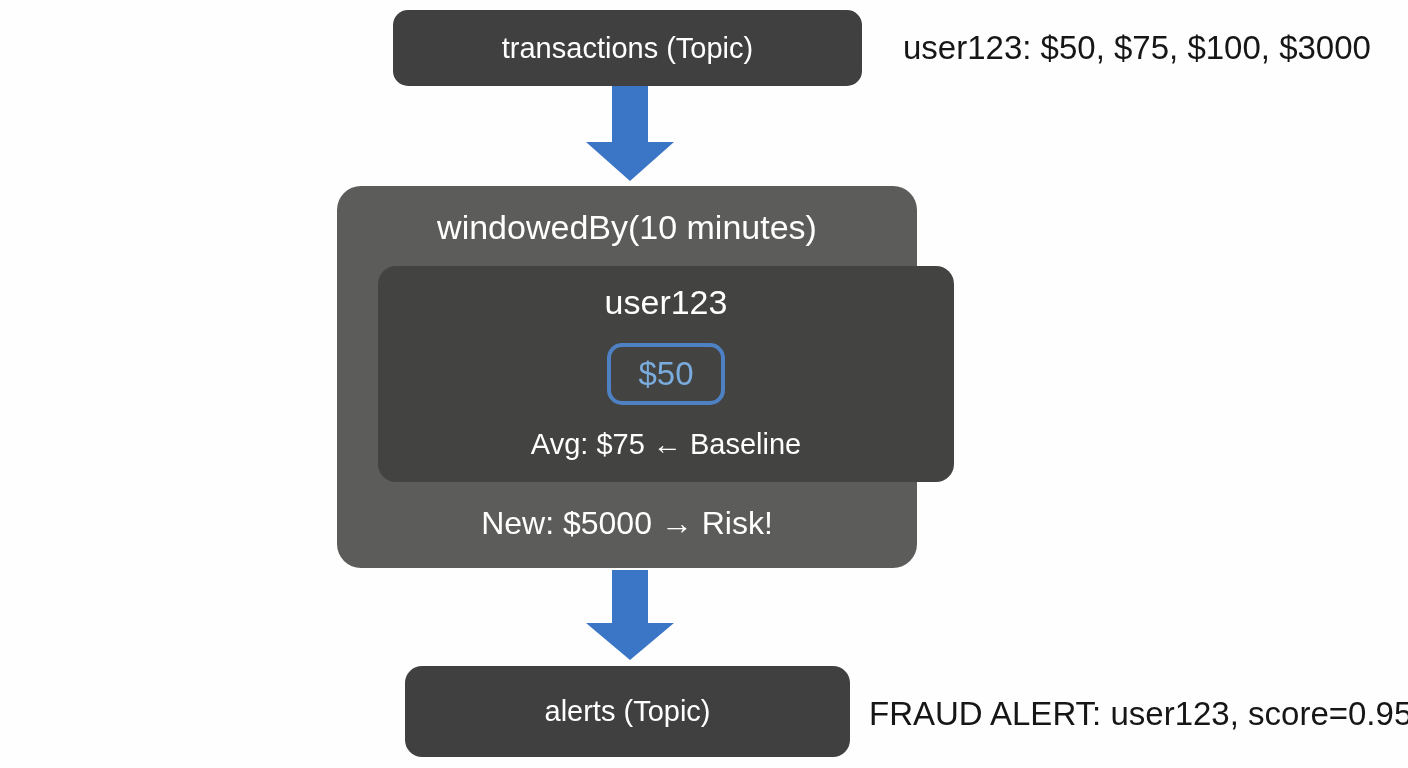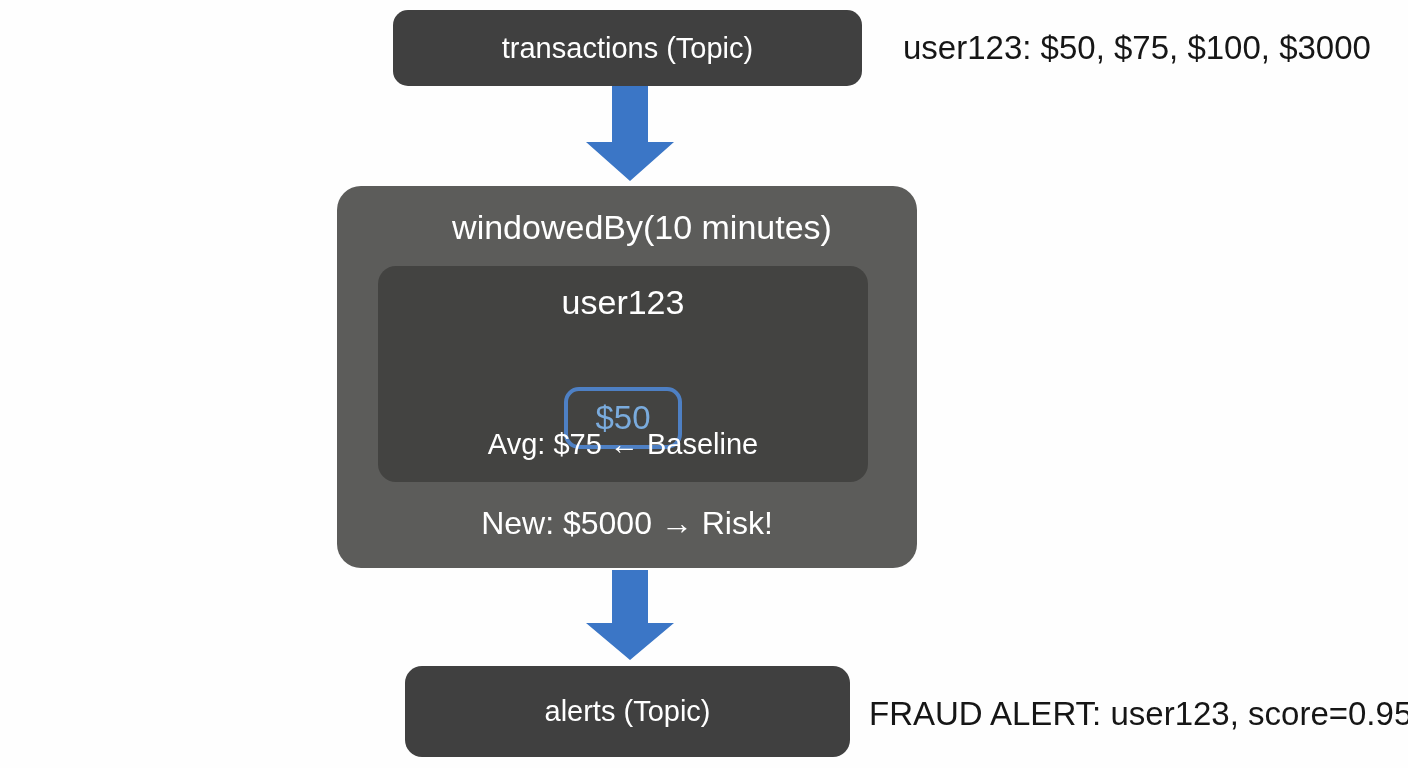--- a/index.html
+++ b/index.html
@@ -65,7 +65,6 @@
     color: #ffffff;
     font-size: 34px;
     line-height: 40px;
-    padding-left: 15px;
   }
   .evaluation-text {
     position: absolute;

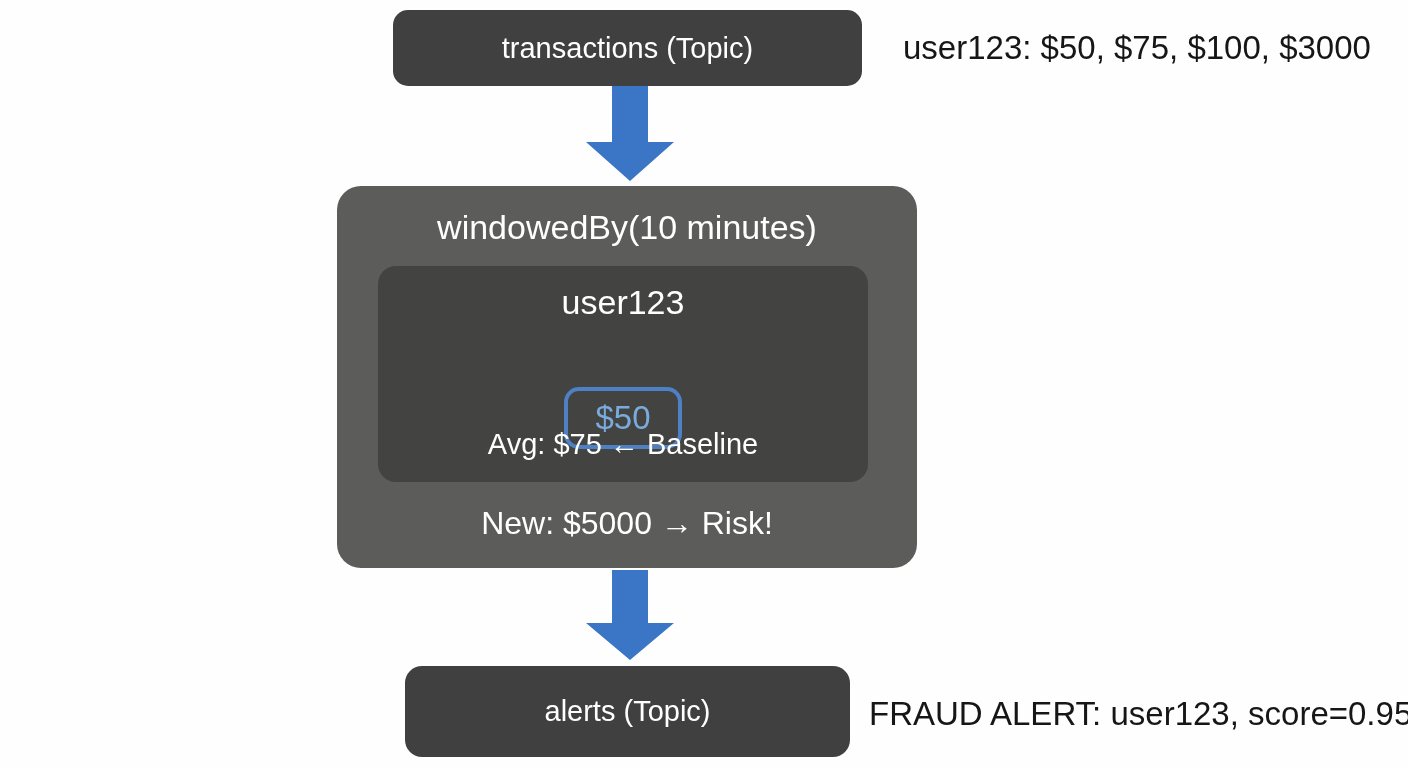--- a/index.html
+++ b/index.html
@@ -80,7 +80,7 @@
   .window-box {
     position: absolute;
     left: 41px; top: 80px;
-    width: 490px; height: 216px;
+    width: 576px; height: 216px;
     background: #434341;
     border-radius: 18px;
   }

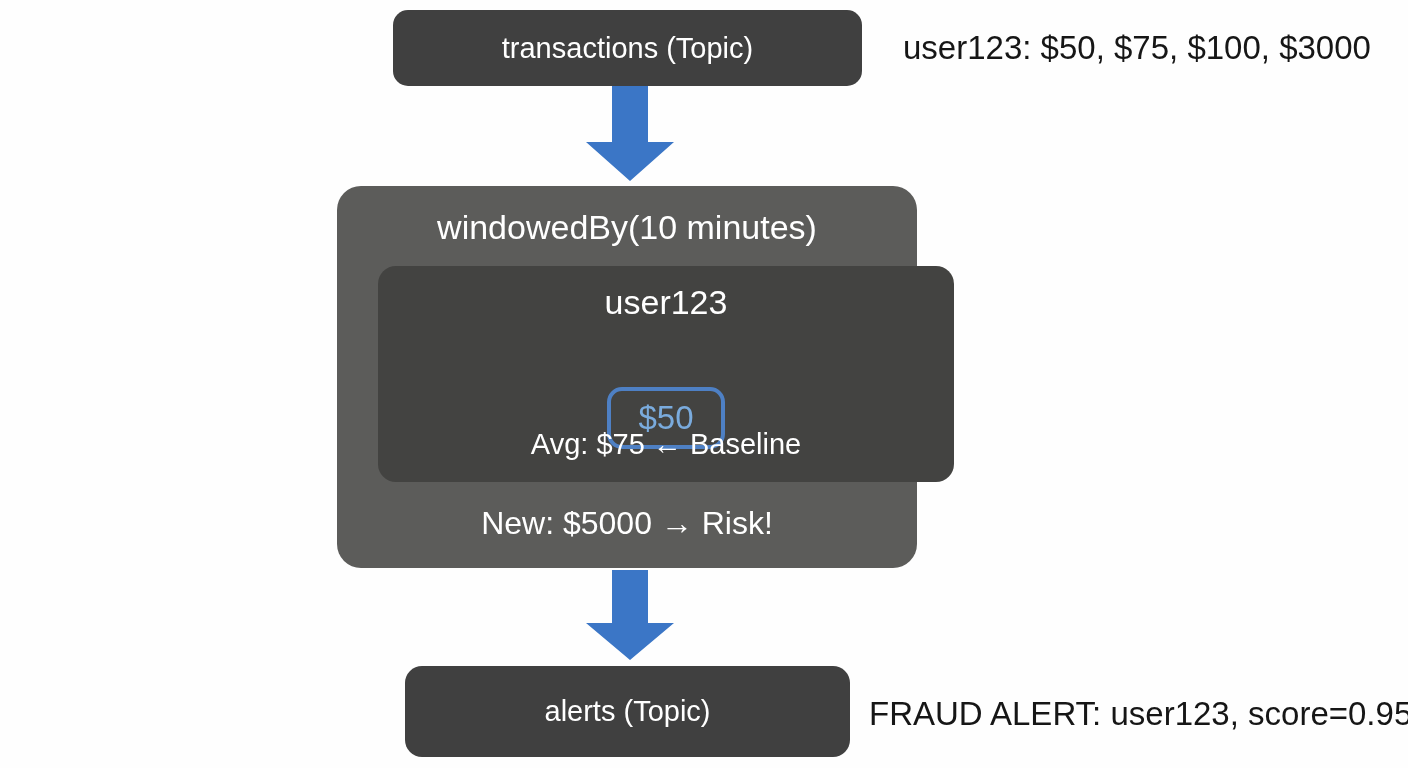--- a/index.html
+++ b/index.html
@@ -112,7 +112,6 @@
     justify-content: center;
     color: #7aabdd;
     font-size: 33px;
-    margin-top: 44px;
   }
   .baseline-text {
     position: absolute;

